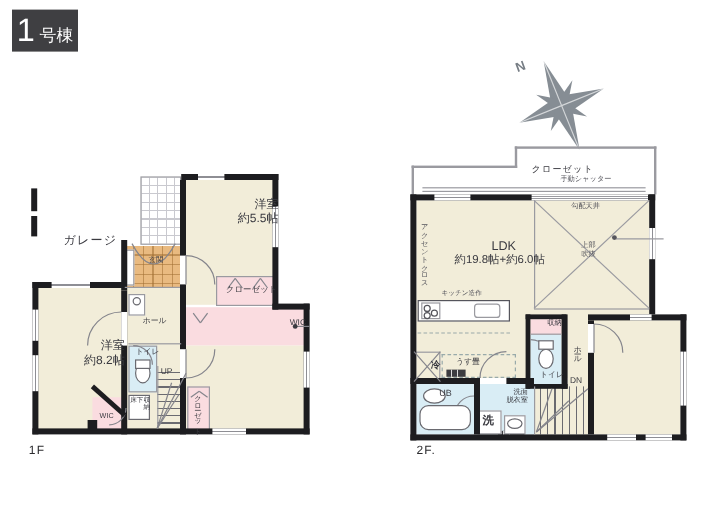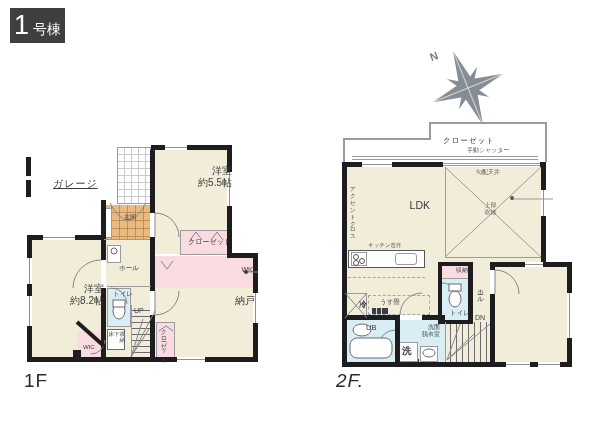--- a/index.html
+++ b/index.html
@@ -166,7 +166,7 @@
     <div class="lbl ctr" style="left:80px;top:145px;width:28px;font-size:6.5px;">トイレ</div>
     <div class="lbl" style="left:109px;top:162px;font-size:7px;">UP</div>
     <div class="lbl ctr" style="left:82px;top:186px;width:18px;font-size:5.5px;">床下収納</div>
-    <div class="lbl" style="left:28px;top:33px;font-size:10px;letter-spacing:1px;text-decoration:underline;">ガレージ</div>
+    <div class="lbl" style="left:28px;top:50px;font-size:10px;letter-spacing:1px;">ガレージ</div>
   </div>
 
   <div class="plan" style="left:340px;top:118px;width:245px;height:260px;">

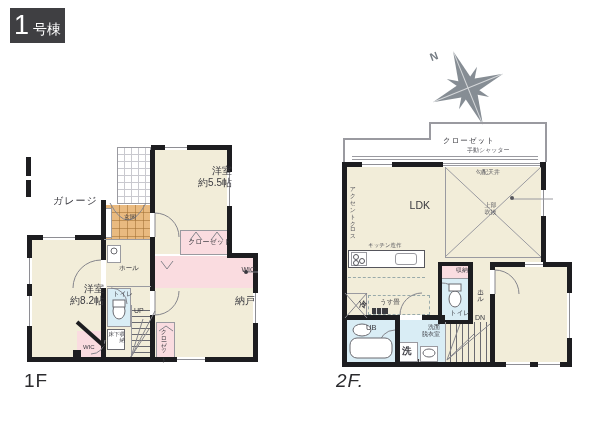--- a/index.html
+++ b/index.html
@@ -264,6 +264,7 @@
     <div class="lbl ctr" style="left:142px;top:84px;width:2.4em;font-size:6px;color:#55555c;">上部吹抜</div>
     <div class="lbl vert" style="left:9px;top:64px;font-size:6px;color:#55555c;letter-spacing:0;">アクセントクロス</div>
     <div class="lbl ctr" style="left:30px;top:81px;width:60px;font-size:10.5px;">LDK</div>
+    <div class="lbl ctr" style="left:6px;top:94px;width:108px;font-size:9.5px;">約19.8帖+約6.0帖</div>
     <div class="lbl" style="left:28px;top:124px;font-size:5.5px;color:#55555c;">キッチン造作</div>
     <div class="lbl ctr" style="left:5px;top:182px;width:22px;font-size:8px;font-weight:bold;">冷</div>
     <div class="lbl" style="left:40px;top:180px;font-size:6.5px;">うす畳</div>

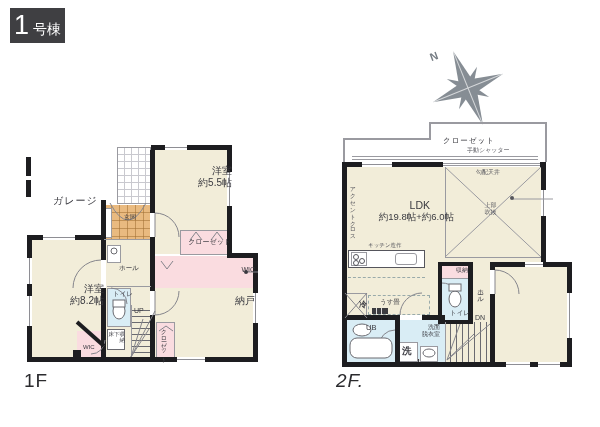--- a/index.html
+++ b/index.html
@@ -153,7 +153,6 @@
     <div class="lbl ctr" style="left:155px;top:93px;width:51px;font-size:7px;">クローゼット</div>
     <div class="lbl ctr" style="left:128px;top:121px;width:102px;font-size:7px;">WIC</div>
     <div class="lbl ctr" style="left:128px;top:150px;width:102px;font-size:10px;">
-      <div>納戸</div>
     </div>
     <div class="lbl ctr" style="left:2px;top:138px;width:77px;font-size:10px;">
       <div>洋室</div>

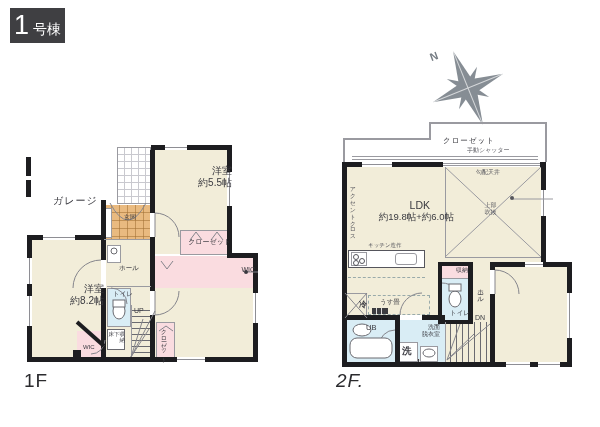--- a/index.html
+++ b/index.html
@@ -35,7 +35,7 @@
          color:#fff;display:flex;align-items:center;justify-content:center;gap:4px;}
   .badge .num{font-size:27px;font-weight:400;line-height:1;}
   .badge .suf{font-size:14px;margin-top:8px;}
-  .floor-label{position:absolute;font-size:19px;color:#2b2b2e;letter-spacing:1px;}
+  .floor-label{position:absolute;font-size:10px;color:#2b2b2e;letter-spacing:1px;}
 </style>
 </head>
 <body>

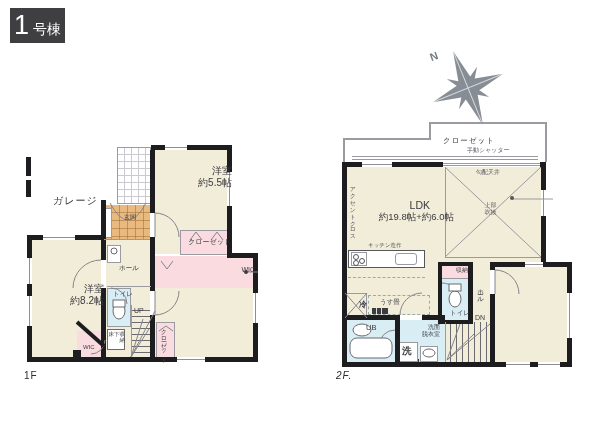--- a/index.html
+++ b/index.html
@@ -280,7 +280,7 @@
   </div>
 
   <div class="floor-label" style="left:24px;top:370px;">1F</div>
-  <div class="floor-label" style="left:336px;top:370px;font-style:italic;">2F.</div>
+  <div class="floor-label" style="left:347px;top:370px;">2F.</div>
 </div>
 
 </body></html>

